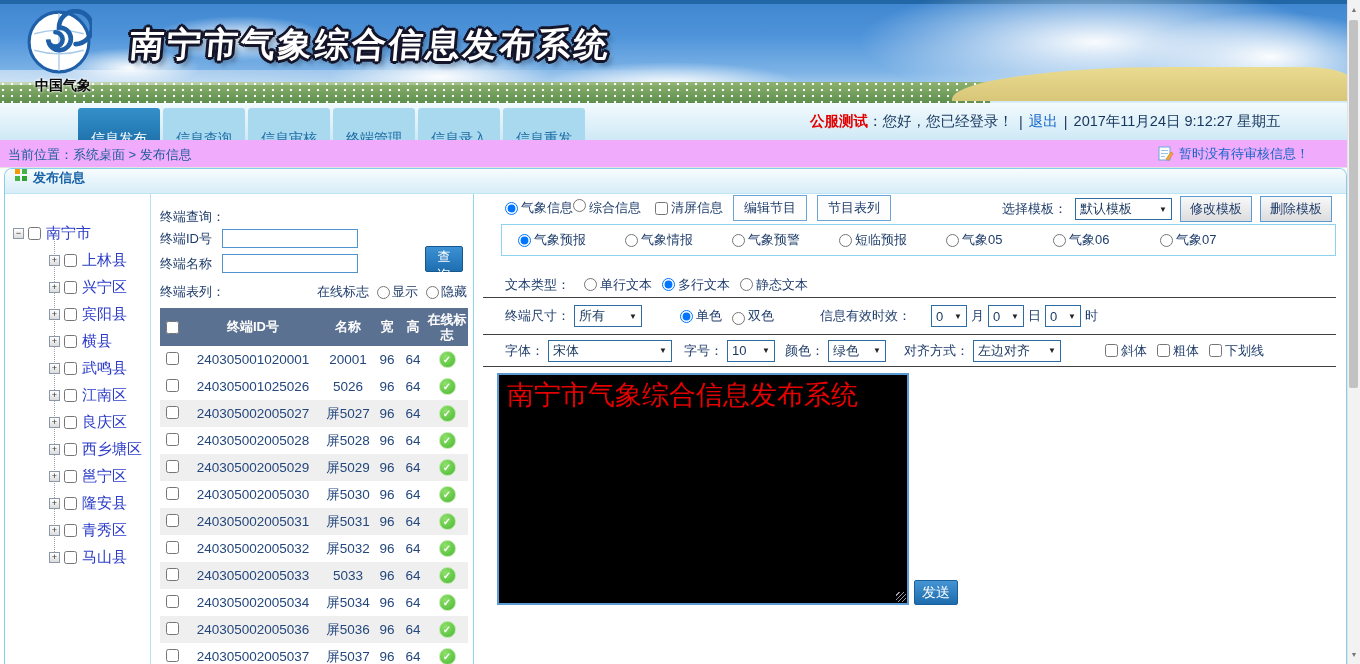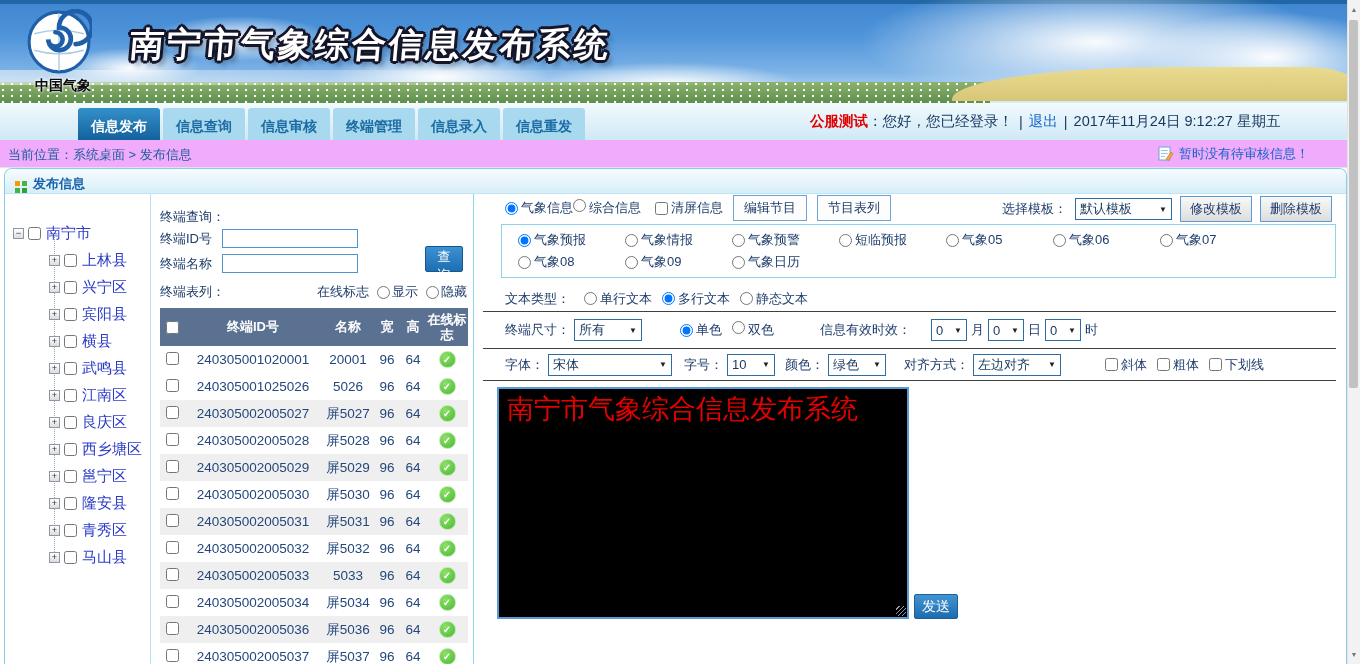--- a/index.html
+++ b/index.html
@@ -28,7 +28,7 @@
   .navbar{position:absolute;left:0;top:103px;width:100%;height:37px;
     background:linear-gradient(180deg,#f2fafd,#cfe9f6)}
   .tabs{position:absolute;left:78px;top:5px;display:flex;gap:3px}
-  .tab{height:28px;line-height:28px;padding:4px 13px;font-size:14px;font-weight:bold;color:#1c6ba3;
+  .tab{height:28px;line-height:28px;padding:16px 13px;font-size:14px;font-weight:normal;color:#1c6ba3;
     background:#a9d9ef;border-radius:3px;cursor:pointer;position:relative}
   .tab.active{color:#fff;background:linear-gradient(180deg,#3490c9,#0f5c97)}
   .tab.active::after{content:'';position:absolute;left:50%;margin-left:-5px;bottom:-5px;

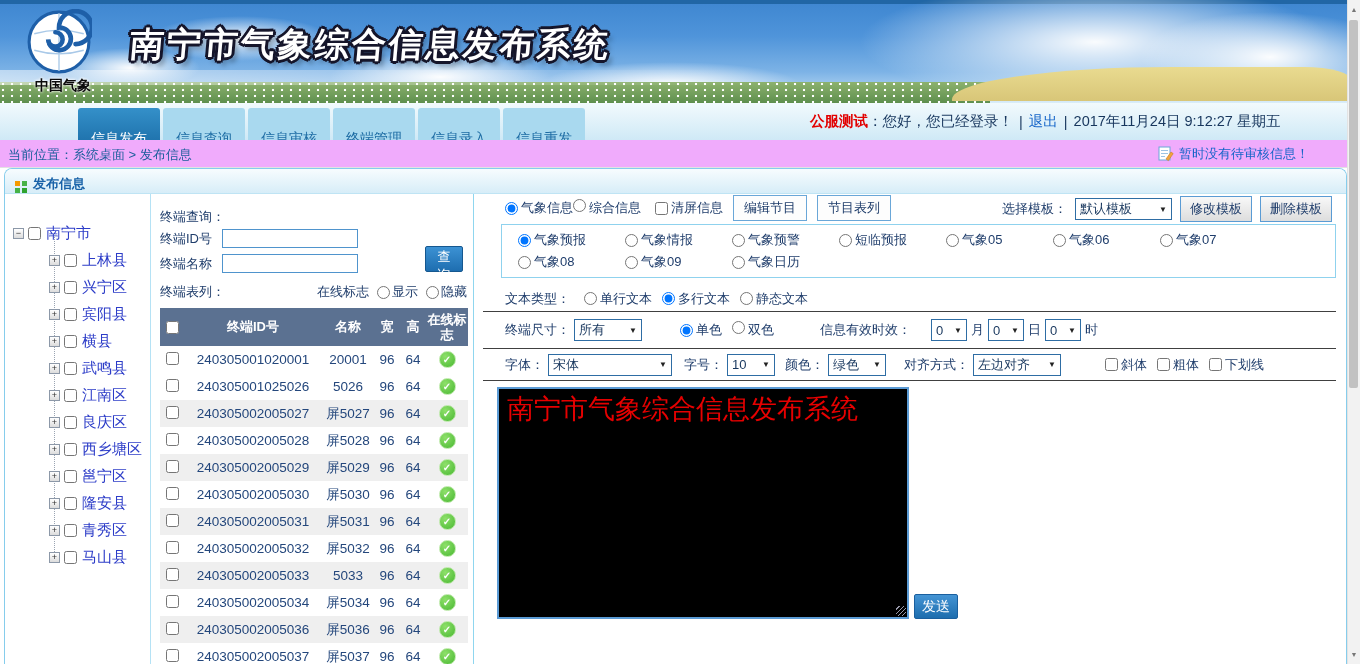--- a/index.html
+++ b/index.html
@@ -47,7 +47,7 @@
   .panel{position:absolute;left:4px;top:168px;width:1341px;height:496px;background:#fff;
     border:1px solid #86cdec;border-bottom:none;border-radius:8px 8px 0 0;overflow:hidden}
   .panel-header{height:24px;background:linear-gradient(180deg,#f7fcfe,#d7edf8);
-    border-bottom:1px solid #bfe4f4;display:flex;align-items:flex-end;padding-left:10px;gap:6px;
+    border-bottom:1px solid #bfe4f4;display:flex;align-items:flex-start;padding-left:10px;gap:6px;
     font-size:13px;font-weight:bold;color:#1862a8}
   .grid-icon{width:12px;height:12px;display:grid;grid-template-columns:5px 5px;grid-template-rows:5px 5px;gap:2px}
   .grid-icon i{display:block}

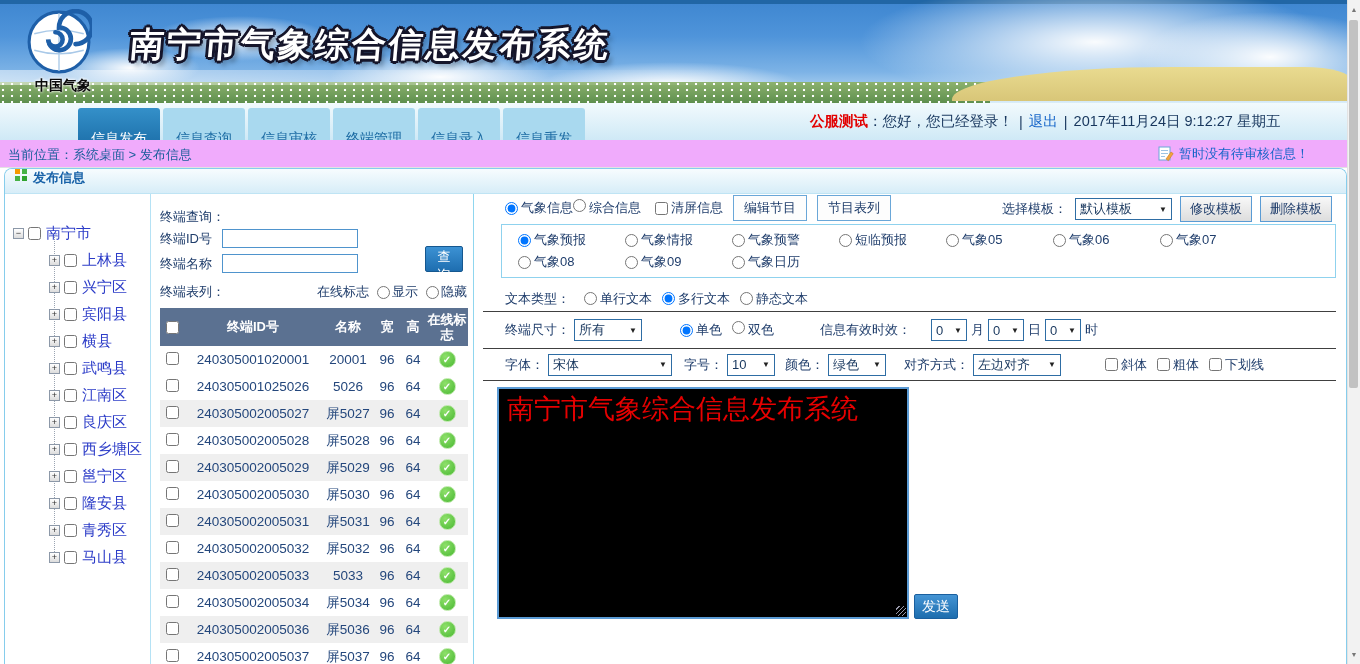--- a/index.html
+++ b/index.html
@@ -105,7 +105,7 @@
   .sel{display:inline-flex;align-items:center;justify-content:space-between;box-sizing:border-box;
     height:22px;border:1px solid #2e6da4;background:#fff;padding:0 4px;color:#17365d;cursor:pointer}
   .sel::after{content:'▼';font-size:8px;color:#222;margin-left:5px}
-  .radio-box{margin:2px 10px 8px 26px;border:1px solid #8fd2ee;padding:4px 0 4px 16px}
+  .radio-box{margin:2px 10px 16px 26px;border:1px solid #8fd2ee;padding:4px 0 4px 16px}
   .rb-line{display:flex;align-items:center;height:22px}
   .rb-cell{width:107px;flex:0 0 107px;display:flex;align-items:center;white-space:nowrap}
   .rb-cell input{width:13px;height:13px;margin:0 3px 0 0}

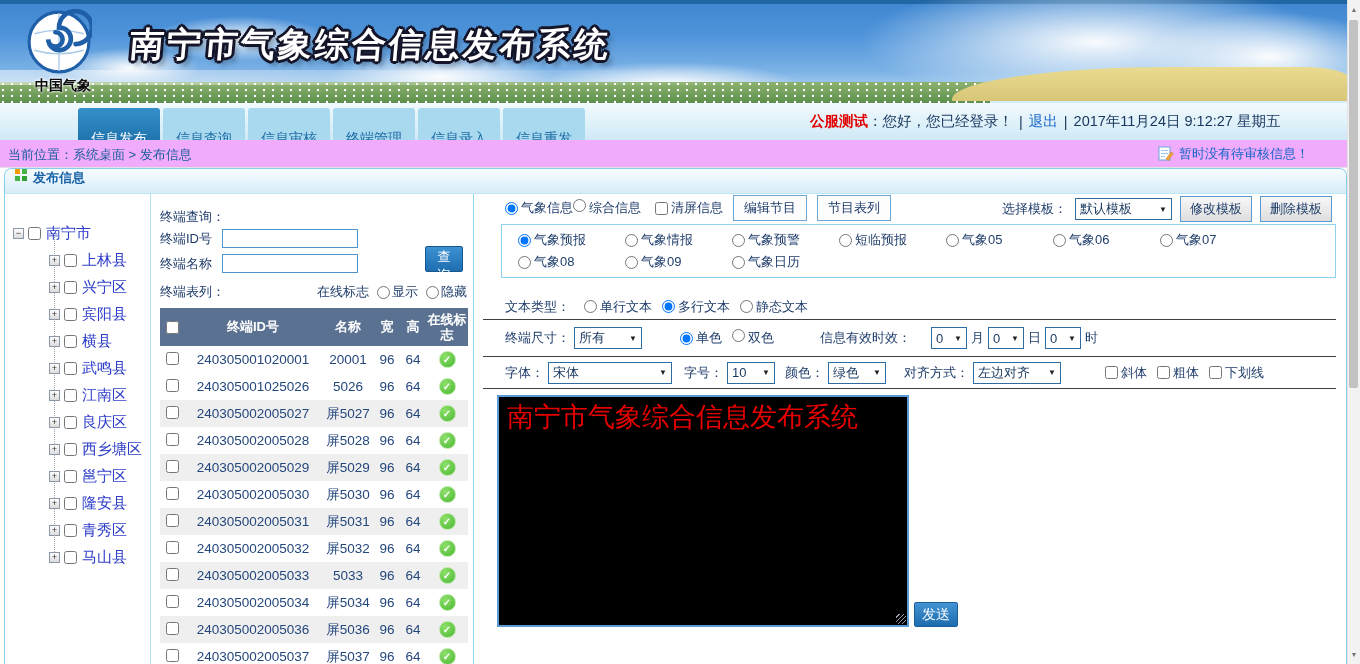--- a/index.html
+++ b/index.html
@@ -468,21 +468,6 @@
             <span>气象07</span>
           </span>
           </div>
-        <div class="rb-line">
-
-        <span class="rb-cell">
-            <input type="radio" name="cat" style="">
-            <span>气象08</span>
-          </span>
-            <span class="rb-cell">
-            <input type="radio" name="cat" style="">
-            <span>气象09</span>
-          </span>
-            <span class="rb-cell">
-            <input type="radio" name="cat" style="">
-            <span>气象日历</span>
-          </span>
-          </div>
       </div>
 
       <div class="rrow r-text">

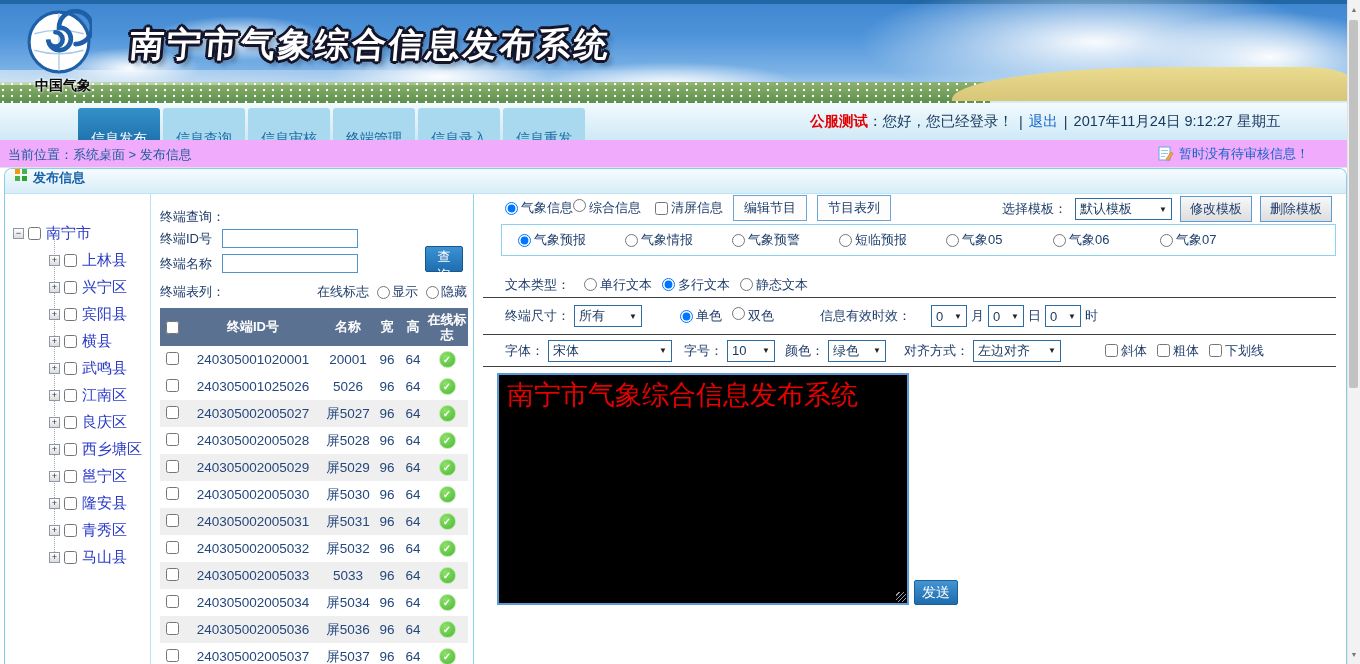--- a/index.html
+++ b/index.html
@@ -501,7 +501,7 @@
             <input type="radio" name="cmode" checked="" style="">
             <span>单色</span>
           </span>
-            <span style="display:flex;align-items:flex-start">
+            <span style="display:flex;align-items:flex-end">
             <input type="radio" name="cmode" style="">
             <span>双色</span>
           </span>

